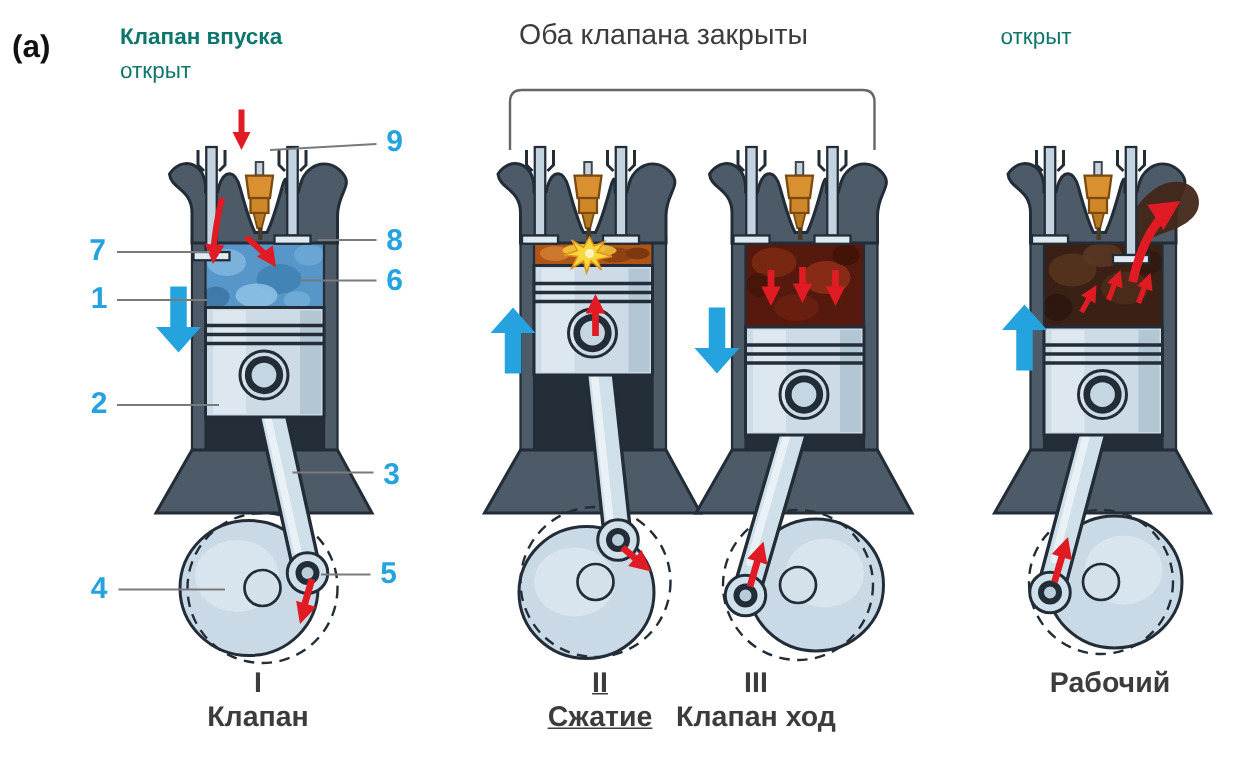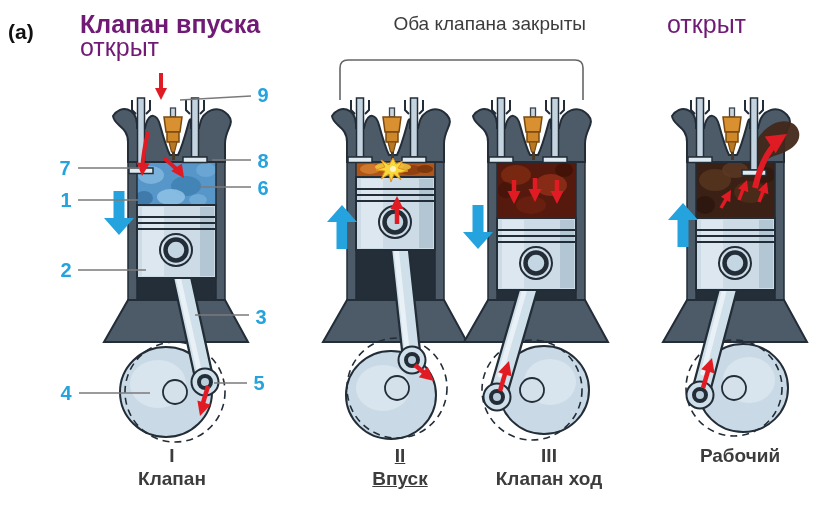--- a/index.html
+++ b/index.html
@@ -7,7 +7,7 @@
           font-family:"Liberation Sans",sans-serif;color:#3c3c3c;}
   .abs{position:absolute;}
   .fig-label{left:8px;top:20px;font-size:21px;font-weight:bold;color:#111;}
-  .caption{top:13px;font-size:25px;line-height:23px;color:#701a75;}
+  .caption{top:13px;font-size:15px;line-height:23px;color:#0f766e;}
   .caption .t{font-weight:bold;}
   .caption-both{left:346px;width:240px;text-align:right;font-size:19px;top:13px;color:#3c3c3c;}
   .callout{color:#24a3de;font-size:20px;font-weight:bold;transform:translate(-50%,-50%);}

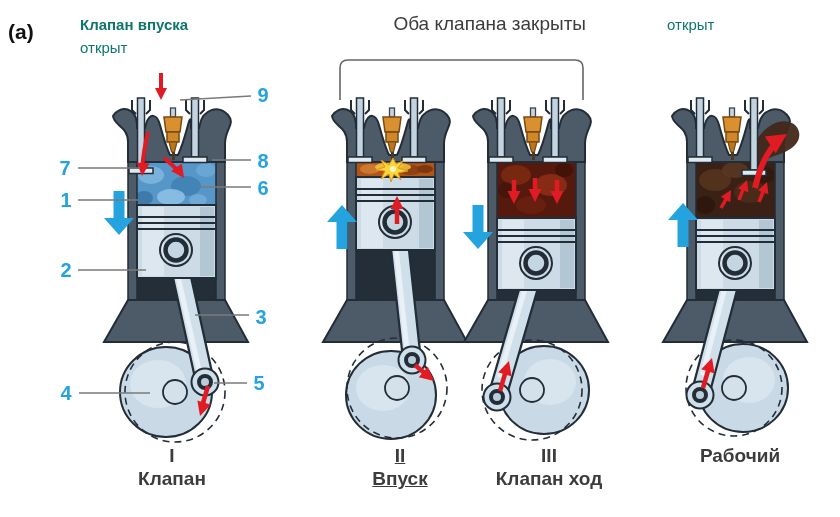--- a/index.html
+++ b/index.html
@@ -9,7 +9,7 @@
   .fig-label{left:8px;top:20px;font-size:21px;font-weight:bold;color:#111;}
   .caption{top:13px;font-size:15px;line-height:23px;color:#0f766e;}
   .caption .t{font-weight:bold;}
-  .caption-both{left:346px;width:240px;text-align:right;font-size:19px;top:13px;color:#3c3c3c;}
+  .caption-both{left:346px;width:240px;text-align:left;font-size:19px;top:13px;color:#3c3c3c;}
   .callout{color:#24a3de;font-size:20px;font-weight:bold;transform:translate(-50%,-50%);}
   .stroke-label{text-align:center;font-weight:bold;font-size:19px;color:#3c3c3c;line-height:23px;}
   .stroke-label .num{display:block;}

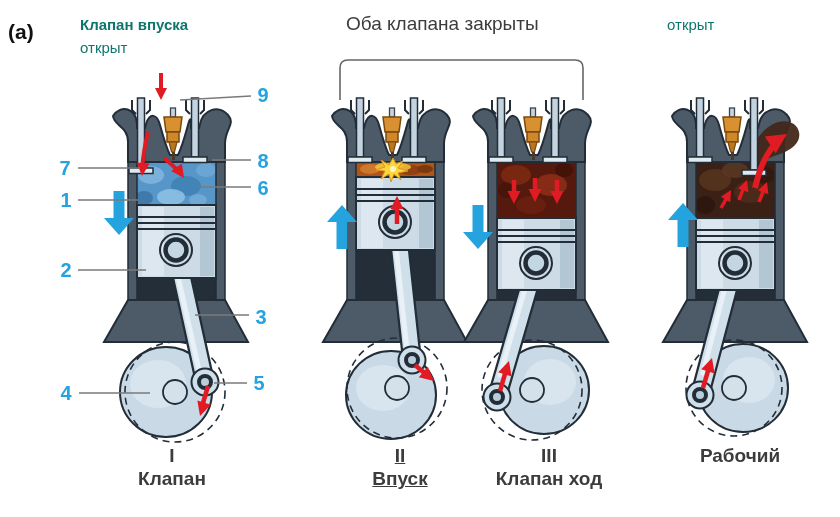--- a/index.html
+++ b/index.html
@@ -374,7 +374,7 @@
     <span class="num">II</span>
     <span>Впуск</span>
   </div>
-  <div class="abs stroke-label" style="left:459px;top:444px;width:180px;">
+  <div class="abs stroke-label" style="left:414px;top:444px;width:180px;">
     <span class="num">III</span>
     <span>Клапан ход</span>
   </div>

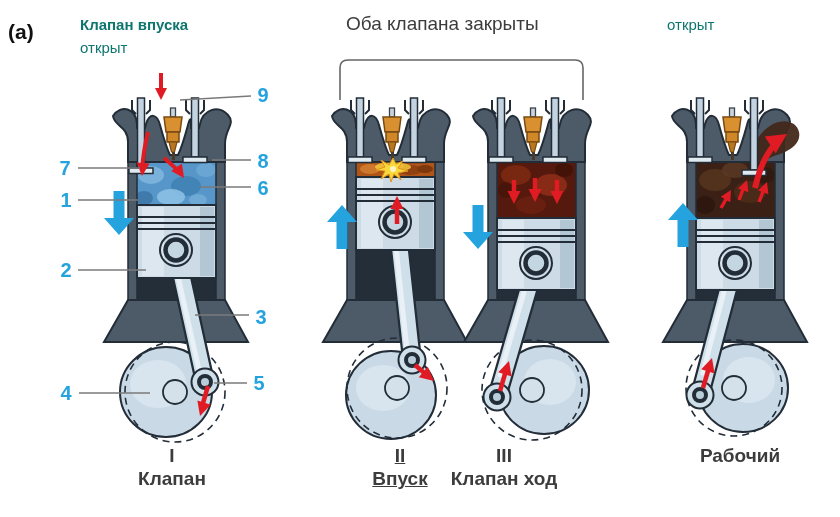--- a/index.html
+++ b/index.html
@@ -372,7 +372,7 @@
   </div>
   <div class="abs stroke-label" style="left:320px;top:444px;width:160px;text-decoration:underline;">
     <span class="num">II</span>
-    <span>Впуск</span>
+    <span>Сжатие</span>
   </div>
   <div class="abs stroke-label" style="left:414px;top:444px;width:180px;">
     <span class="num">III</span>

